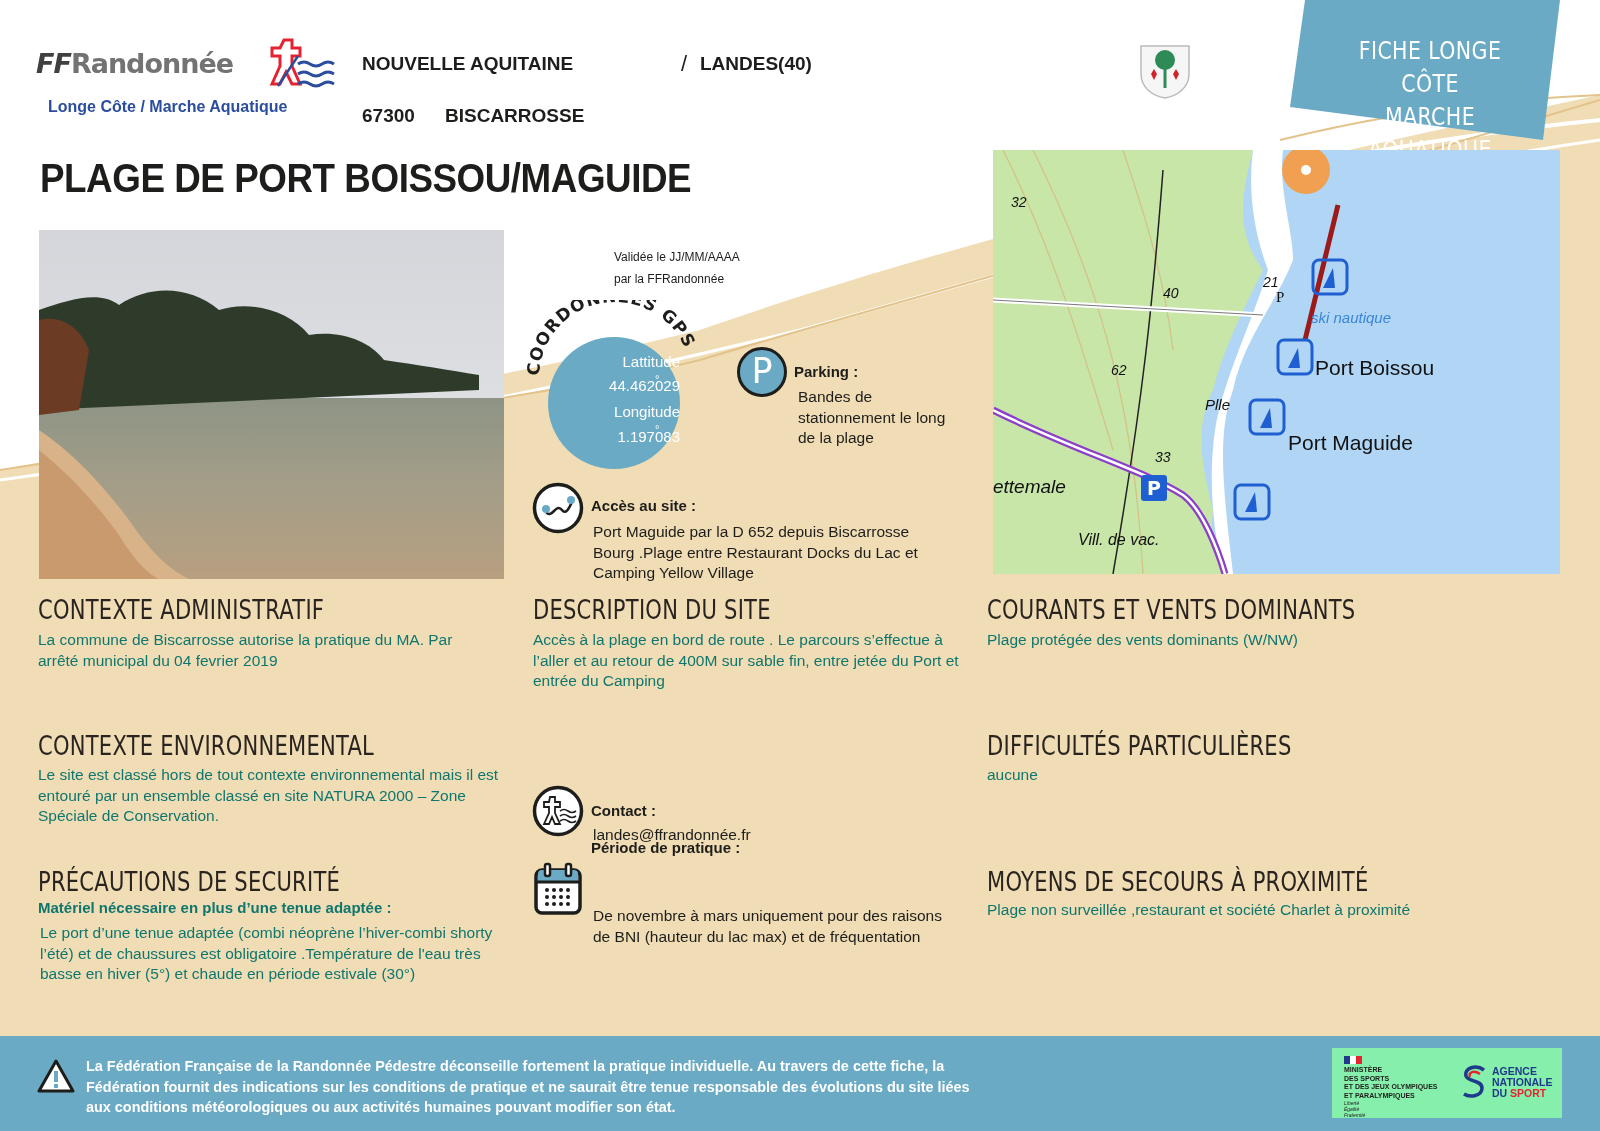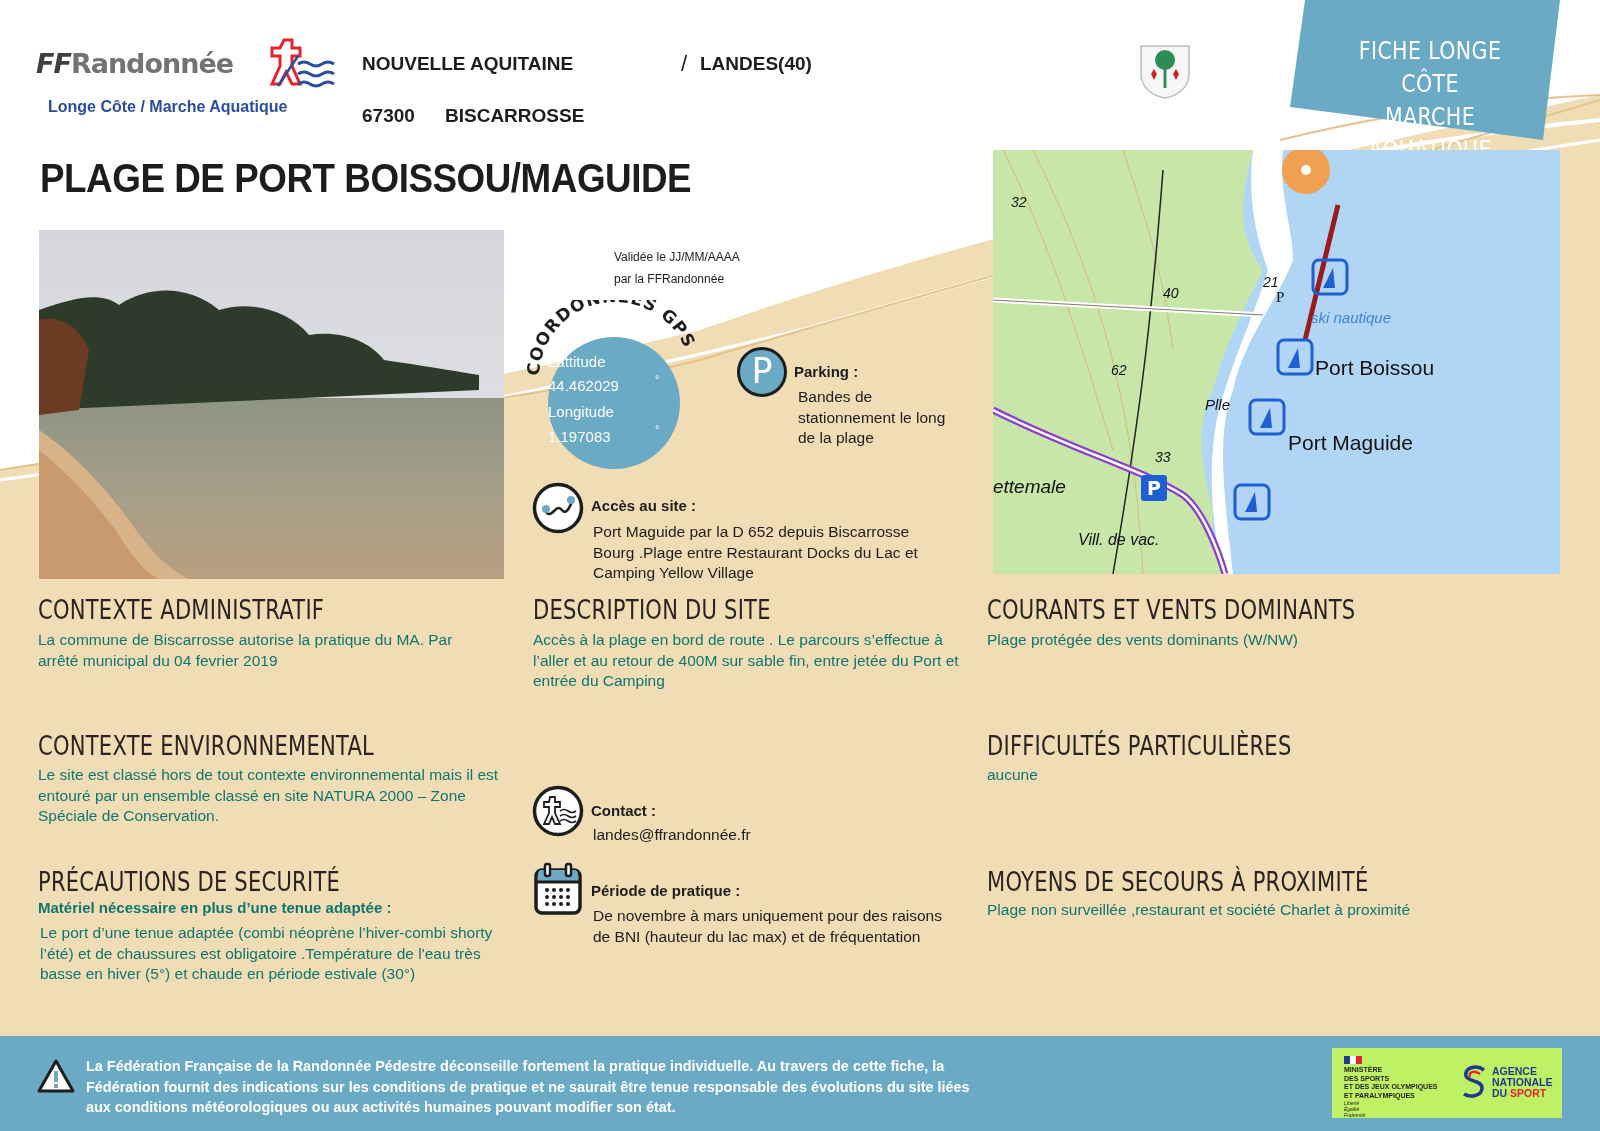--- a/index.html
+++ b/index.html
@@ -32,7 +32,7 @@
 
   .valid { left: 614px; top: 246px; font-size: 12px; line-height: 22px; }
 
-  .gps-circle { left: 548px; top: 337px; width: 132px; height: 132px; border-radius: 50%; background: #6aaac5; color: #fff; text-align: left; font-size: 15px; }
+  .gps-circle { left: 548px; top: 337px; width: 132px; height: 132px; border-radius: 50%; background: #6aaac5; color: #fff; text-align: right; font-size: 15px; }
   .gps-circle .l1 { position: absolute; left: 0; right: 0; }
   .deg { position: absolute; font-size: 11px; color: #fff; }
   .gps-arc { left: 525px; top: 300px; width: 180px; height: 100px; }

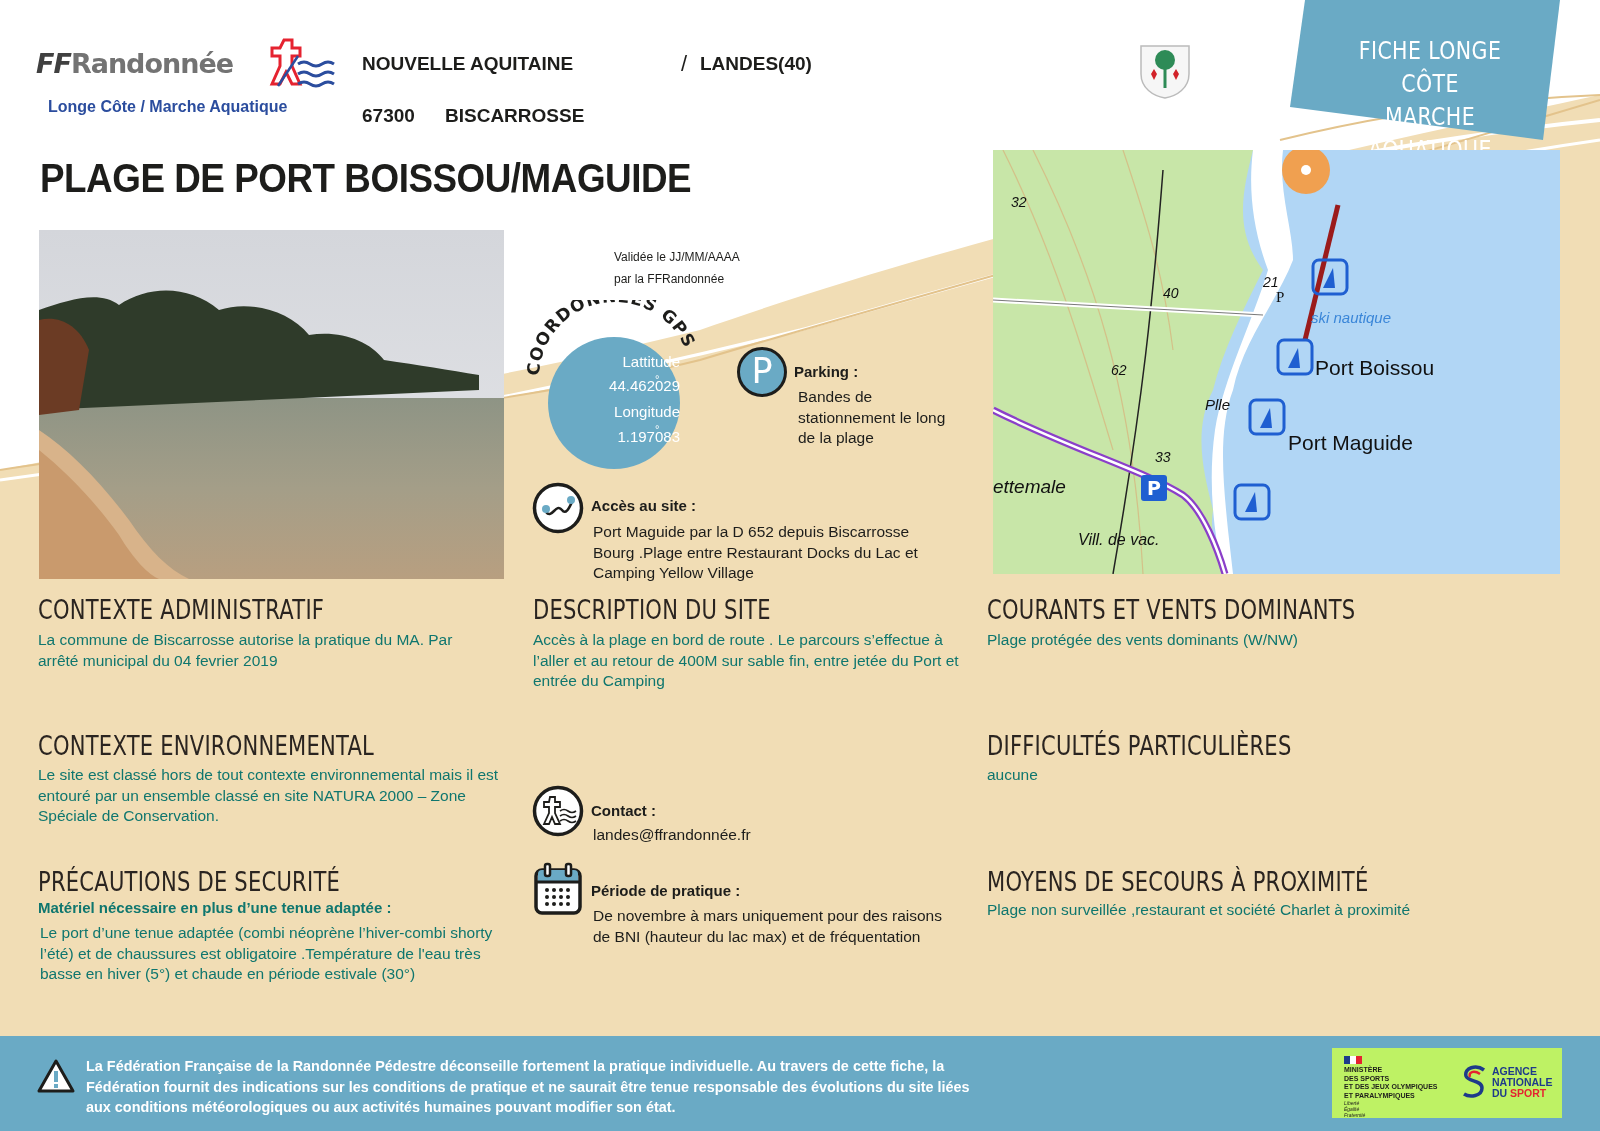--- a/index.html
+++ b/index.html
@@ -226,7 +226,7 @@
       <circle cx="35" cy="42" r="2"></circle>
   </g>
 </svg>
-<div class="abs item-title" style="left:591px;top:882px;text-align:right;">Période de pratique :</div>
+<div class="abs item-title" style="left:591px;top:839px;text-align:right;">Période de pratique :</div>
 <div class="abs item-text" style="left:593px;top:906px;width:370px;">De novembre à mars uniquement pour des raisons de BNI (hauteur du lac max) et de fréquentation</div>
 
 <div class="abs sec-title" style="left:38px;top:594px;">CONTEXTE ADMINISTRATIF</div>

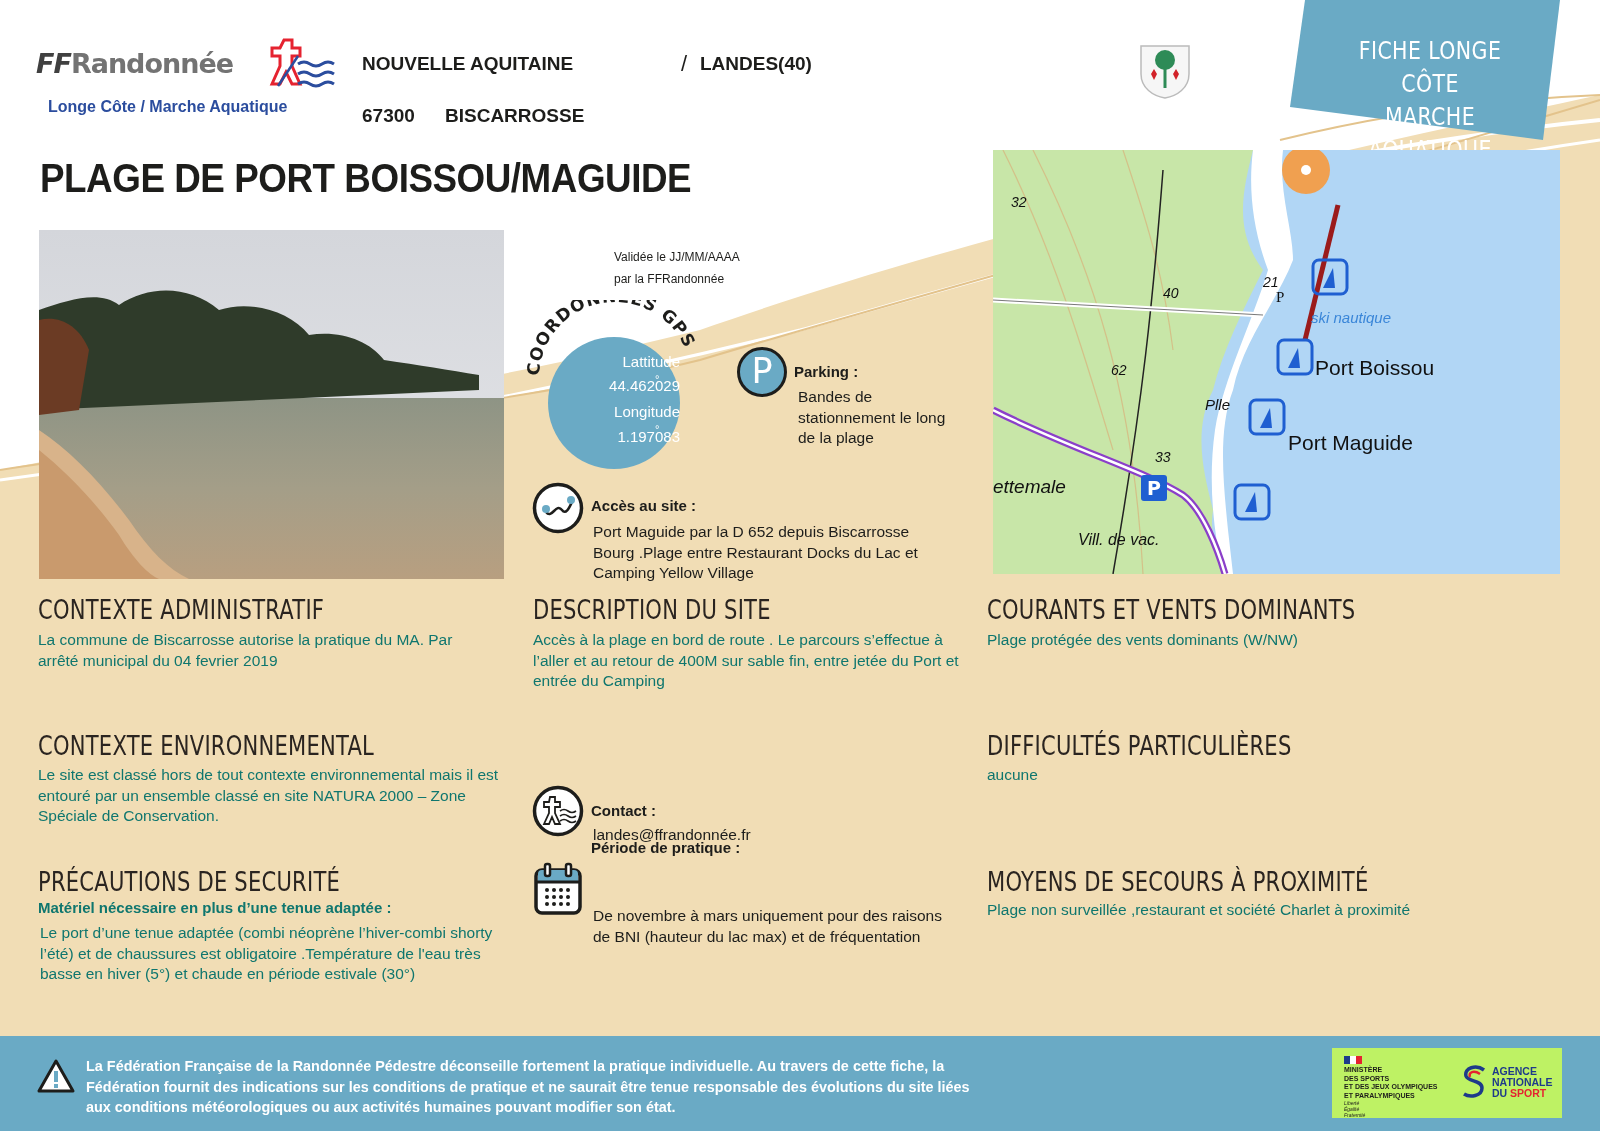--- a/index.html
+++ b/index.html
@@ -49,7 +49,7 @@
   .footer-text { left: 86px; top: 1056px; width: 960px; font-size: 15.5px; line-height: 20.5px; color: #ffffff; font-weight: bold; transform: scaleX(0.93); transform-origin: left; }
   .warn-icon { left: 36px; top: 1058px; width: 40px; height: 36px; }
 
-  .partners { left: 1332px; top: 1048px; width: 230px; height: 70px; background: #bef264; }
+  .partners { left: 1332px; top: 1048px; width: 230px; height: 70px; background: #86efac; }
   .min-text { position: absolute; left: 12px; top: 18px; font-size: 7px; line-height: 8.5px; font-weight: bold; color: #1d1d1b; }
   .ans-text { position: absolute; left: 160px; top: 18px; font-size: 10.5px; line-height: 11px; font-weight: bold; color: #1e3a8a; }
   .ans-text .red { color: #e52330; }

